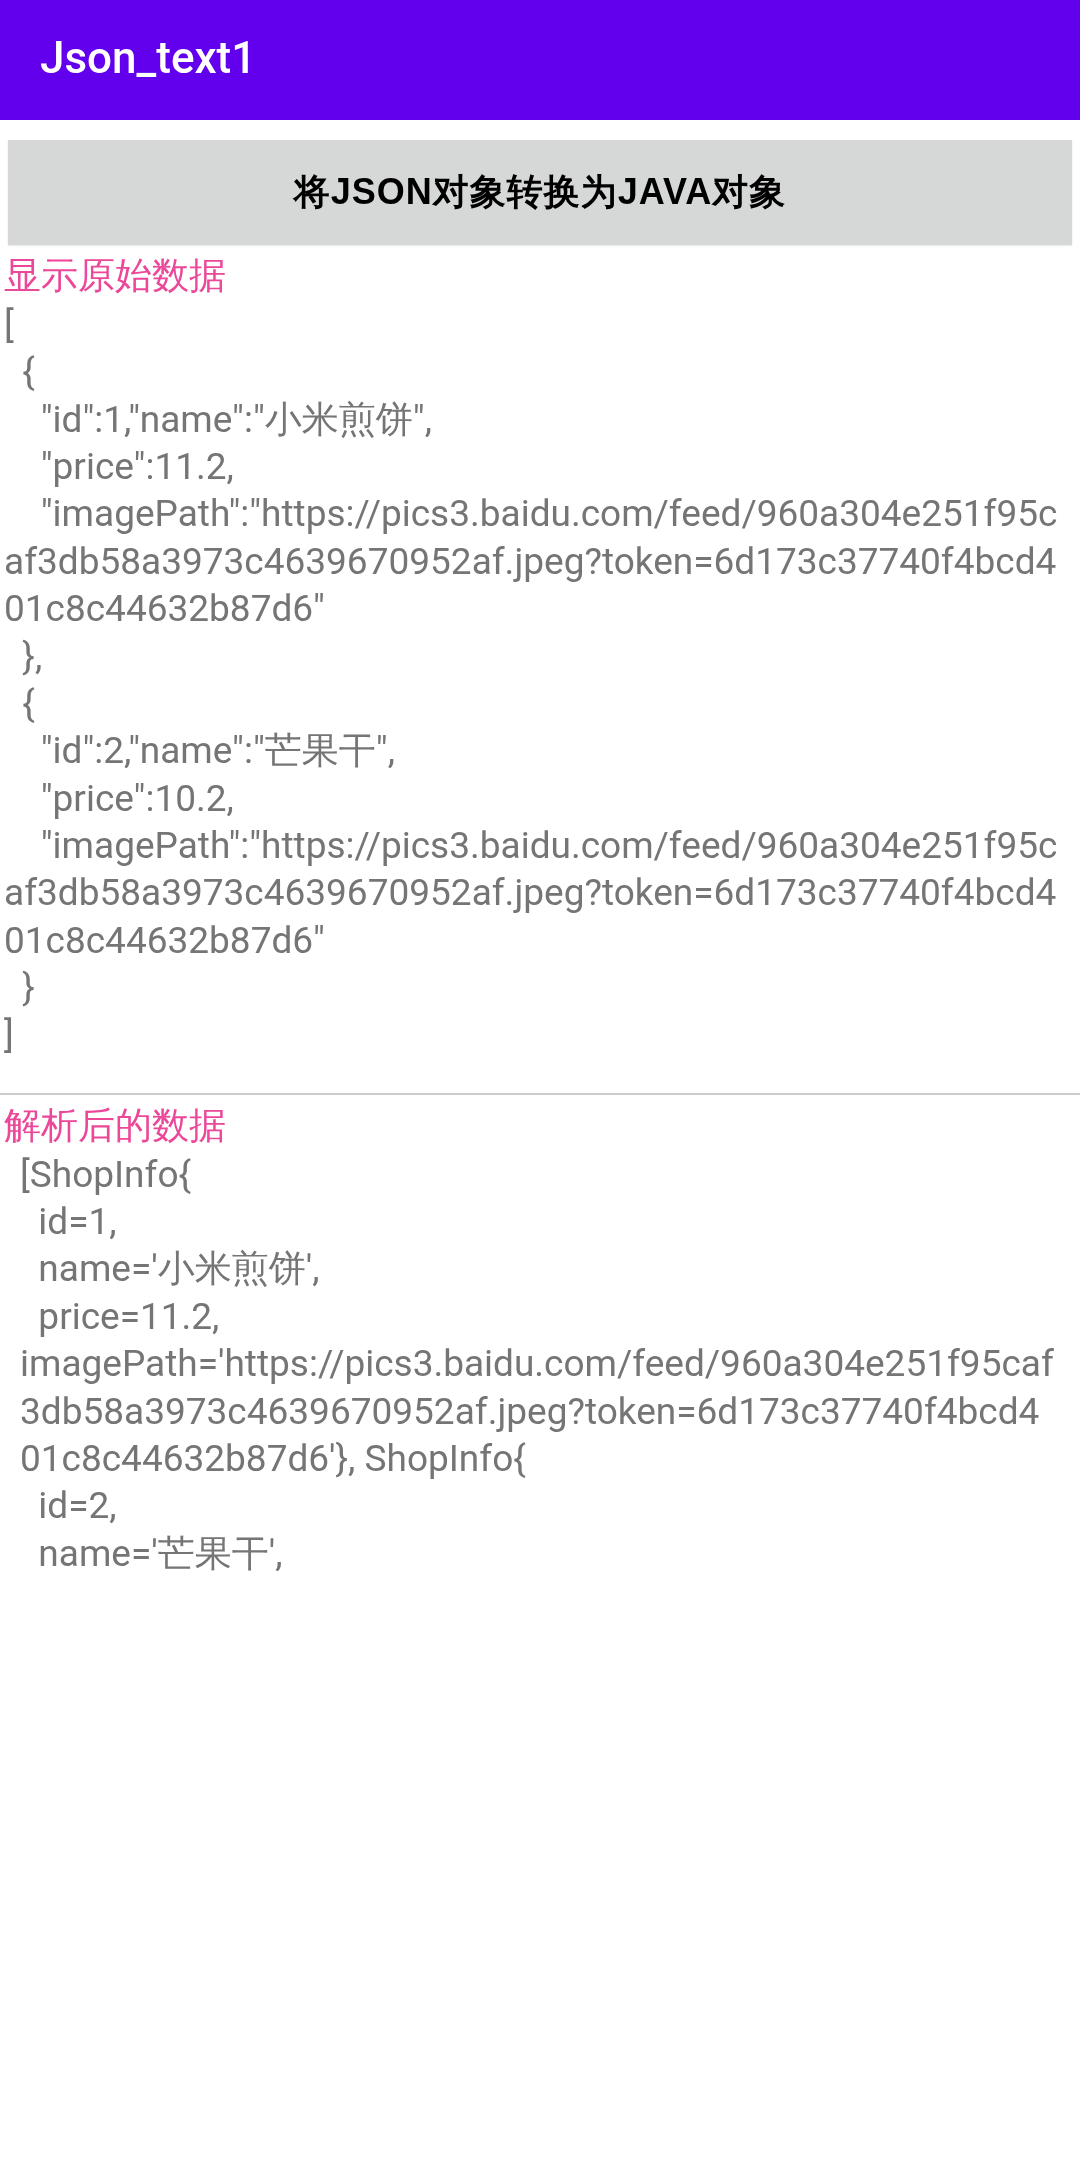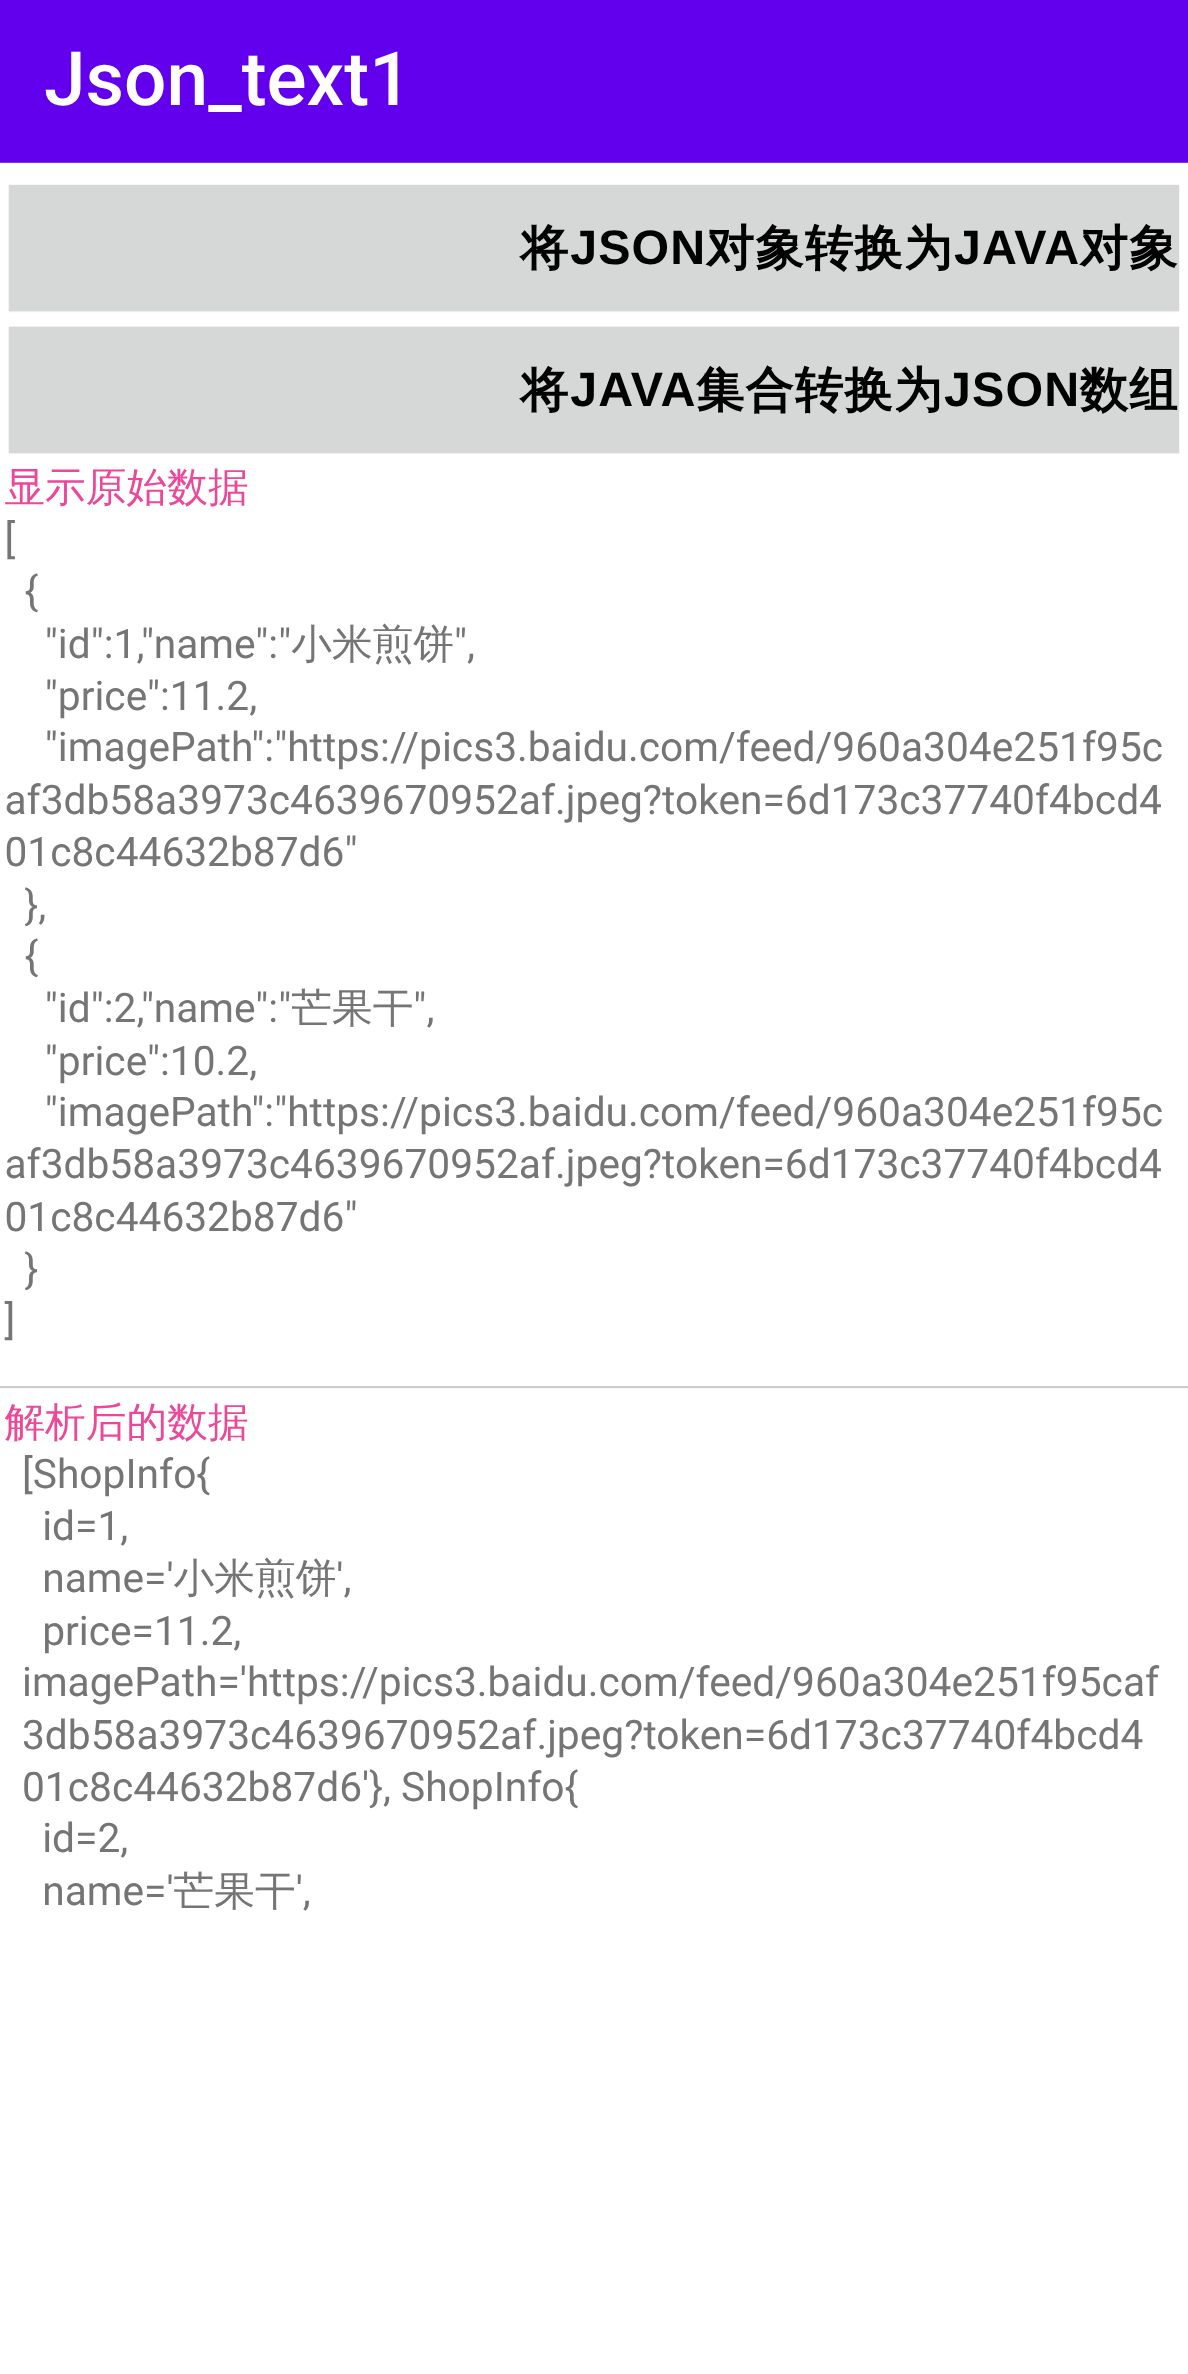--- a/index.html
+++ b/index.html
@@ -18,7 +18,7 @@
       background: #6200EE;
       color: #ffffff;
       padding: 32px 40px 36px 40px;
-      font-size: 68px;
+      font-size: 44px;
       font-weight: 500;
     }
     .button-container {

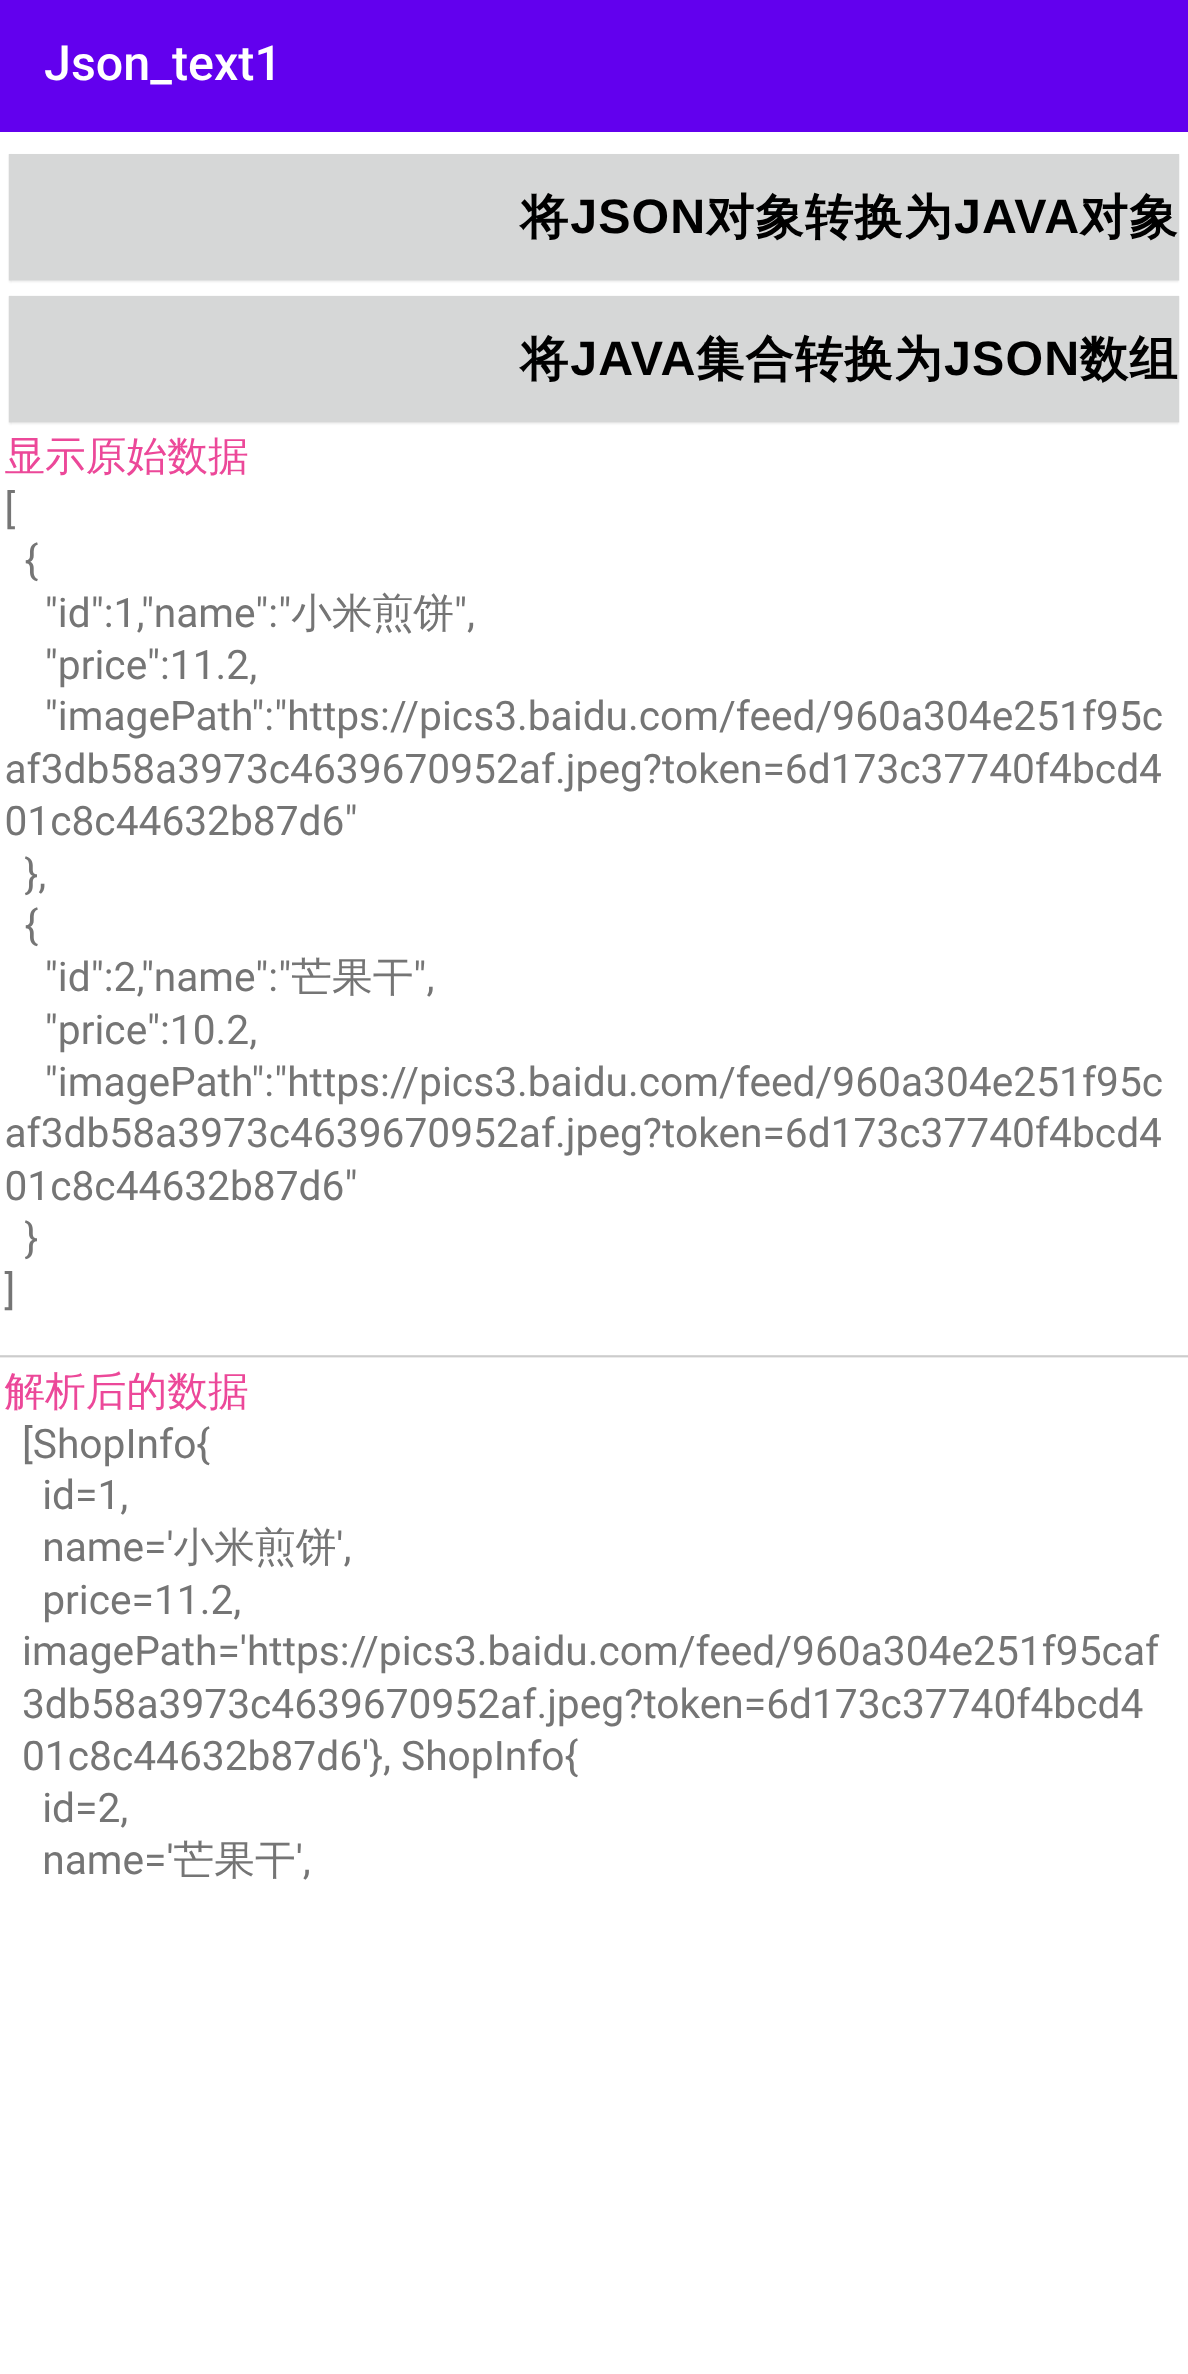--- a/index.html
+++ b/index.html
@@ -30,11 +30,11 @@
       background: #d6d7d7;
       border: none;
       color: #000000;
-      font-size: 44px;
+      font-size: 36px;
       font-weight: 700;
       padding: 28px 0;
       margin-top: 14px;
-      text-align: right;
+      text-align: center;
       cursor: pointer;
       letter-spacing: 1px;
       box-shadow: 0 1px 2px rgba(0,0,0,0.1);

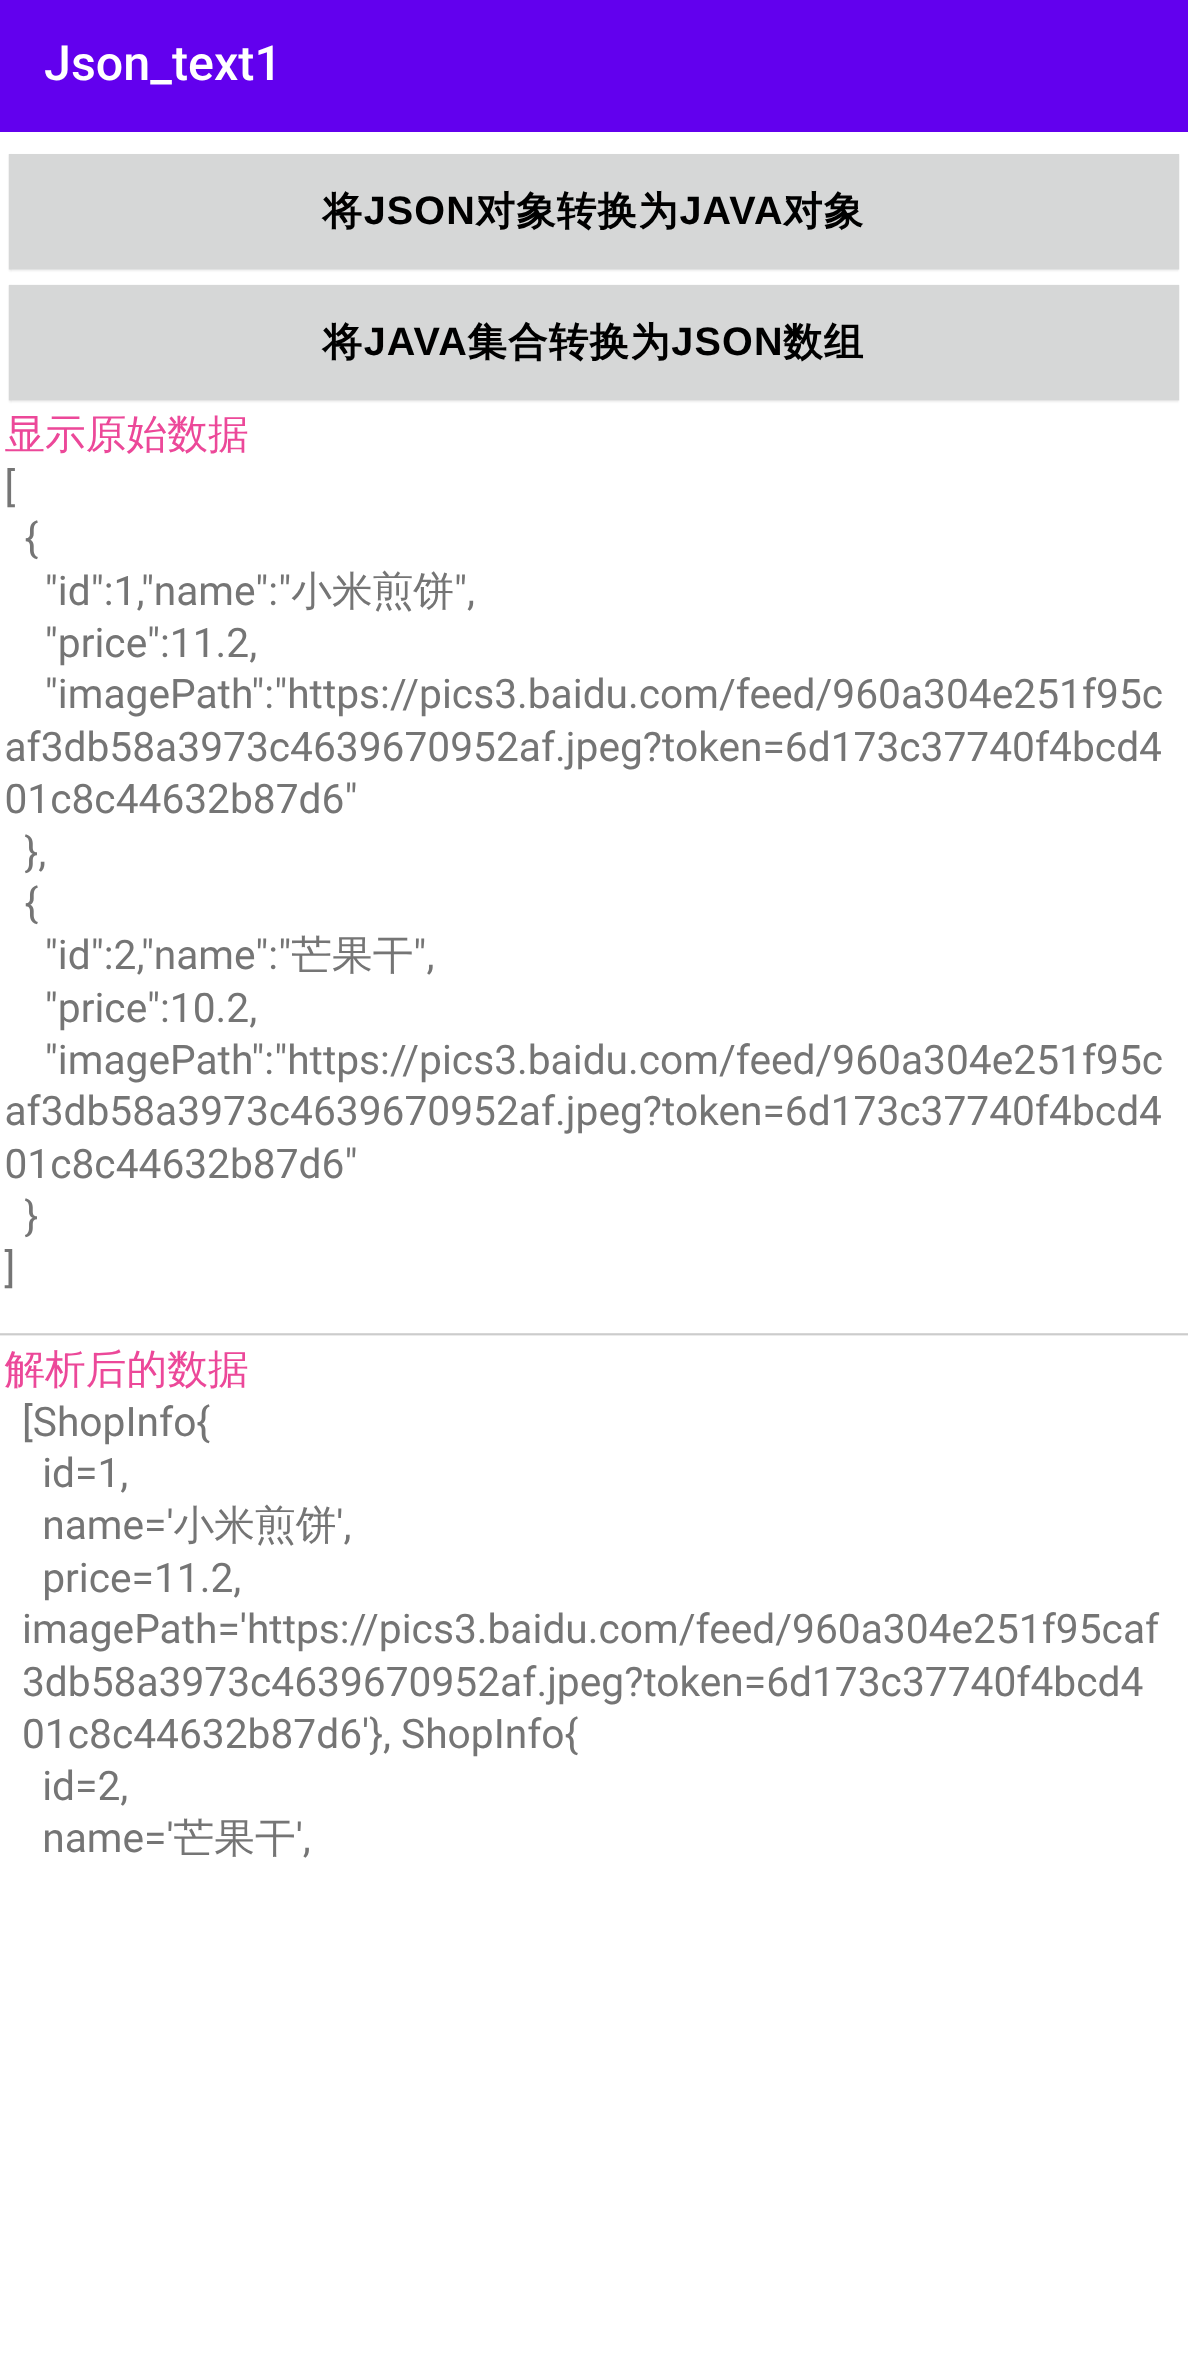--- a/index.html
+++ b/index.html
@@ -79,7 +79,6 @@
 
 <div class="button-container">
   <button class="btn">将JSON对象转换为JAVA对象</button>
-  <button class="btn">将JAVA集合转换为JSON数组</button>
 </div>
 
 <div class="section-label">显示原始数据</div>

